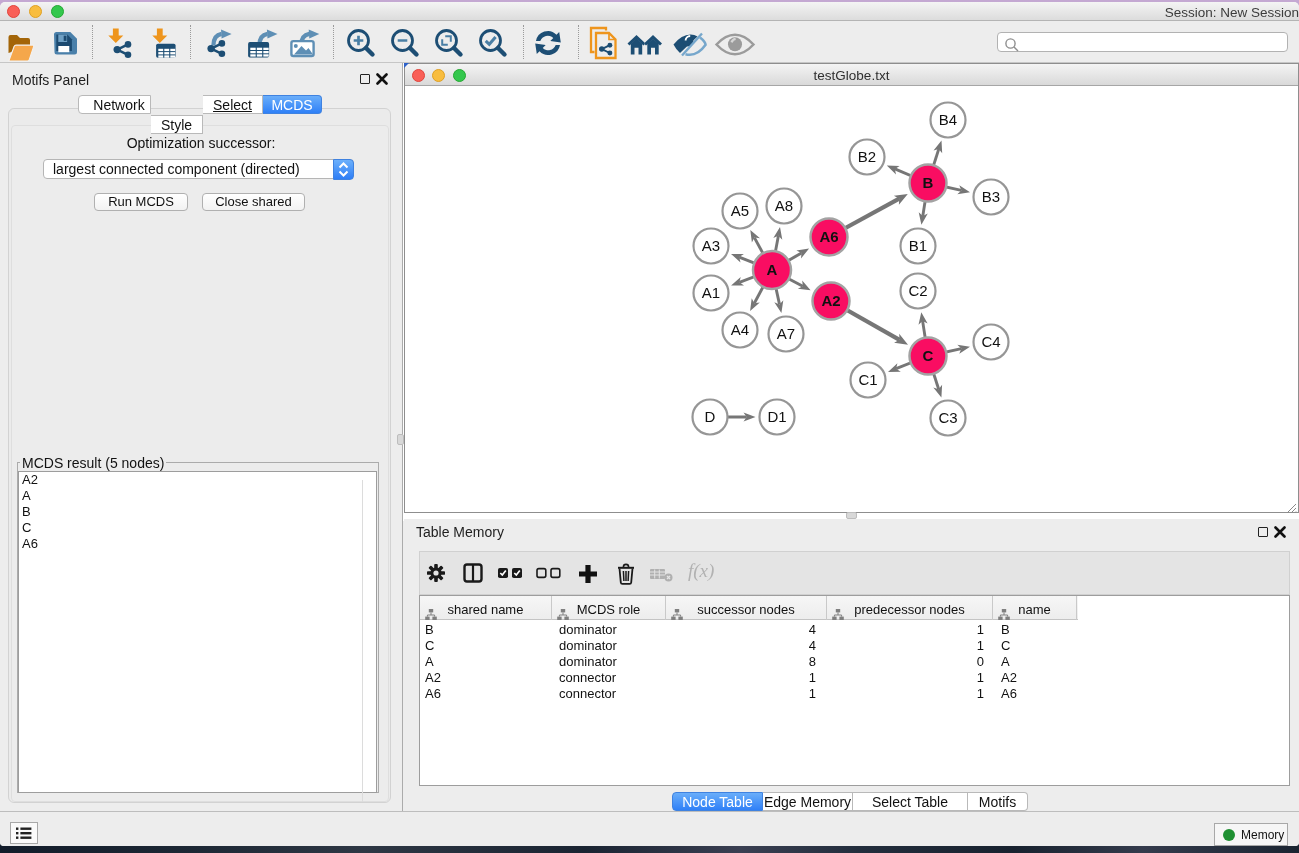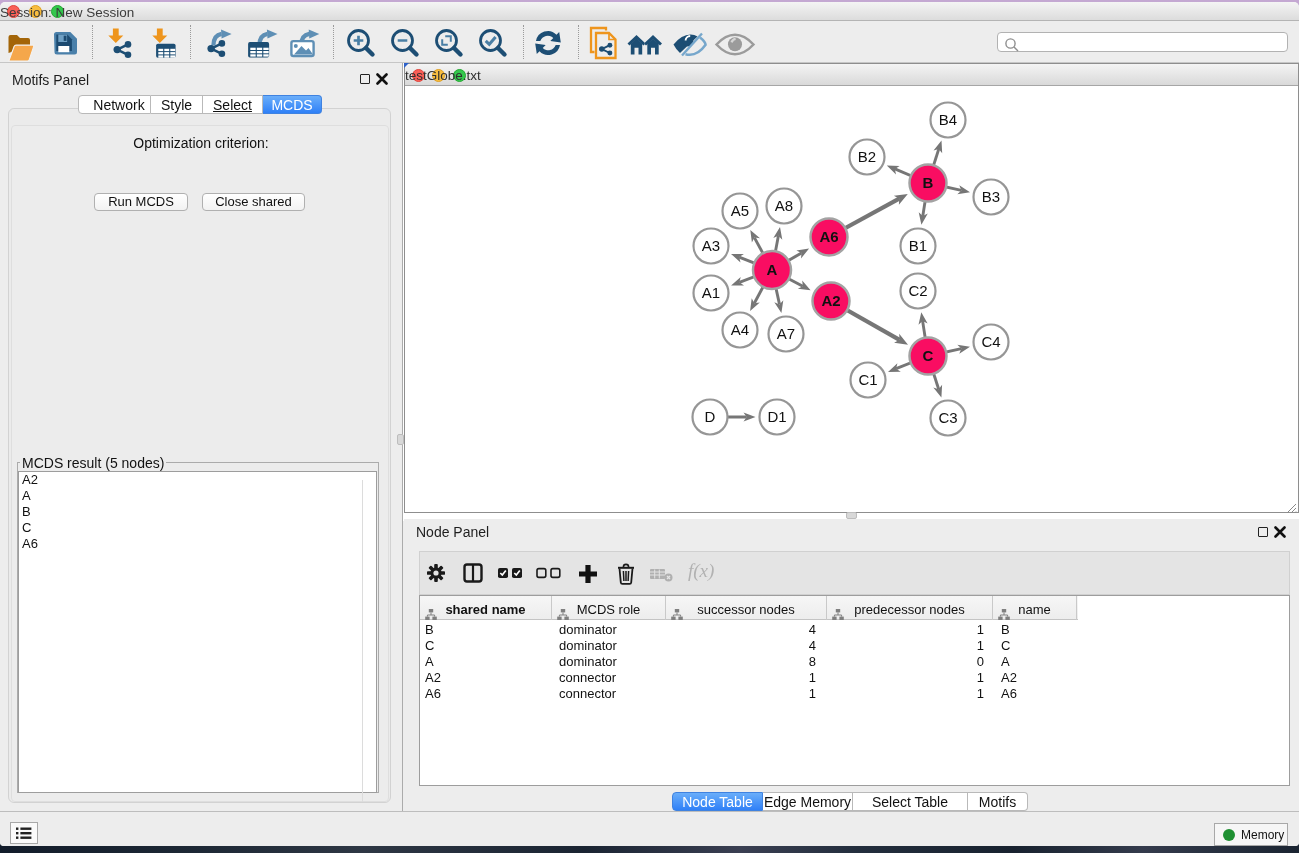--- a/index.html
+++ b/index.html
@@ -12,7 +12,7 @@
 
 #titlebar { position:absolute; left:0; top:0; width:1299px; height:19px;
   background:linear-gradient(#f4f4f4,#dcdcdc); border-bottom:1px solid #b4b4b4; border-radius:5px 5px 0 0; }
-#titlebar .title { position:absolute; left:0; right:0; top:2.5px; text-align:left; font-size:13.5px; color:#3c3c3c; }
+#titlebar .title { position:absolute; left:0; right:0; top:2.5px; text-align:right; font-size:13.5px; color:#3c3c3c; }
 .tl { position:absolute; width:13px; height:13px; border-radius:50%; top:3px; }
 #tl-r { left:7px;  background:#f95f57; border:1px solid #e0443c; }
 #tl-y { left:28.5px; background:#f8bd3f; border:1px solid #dfa023; }

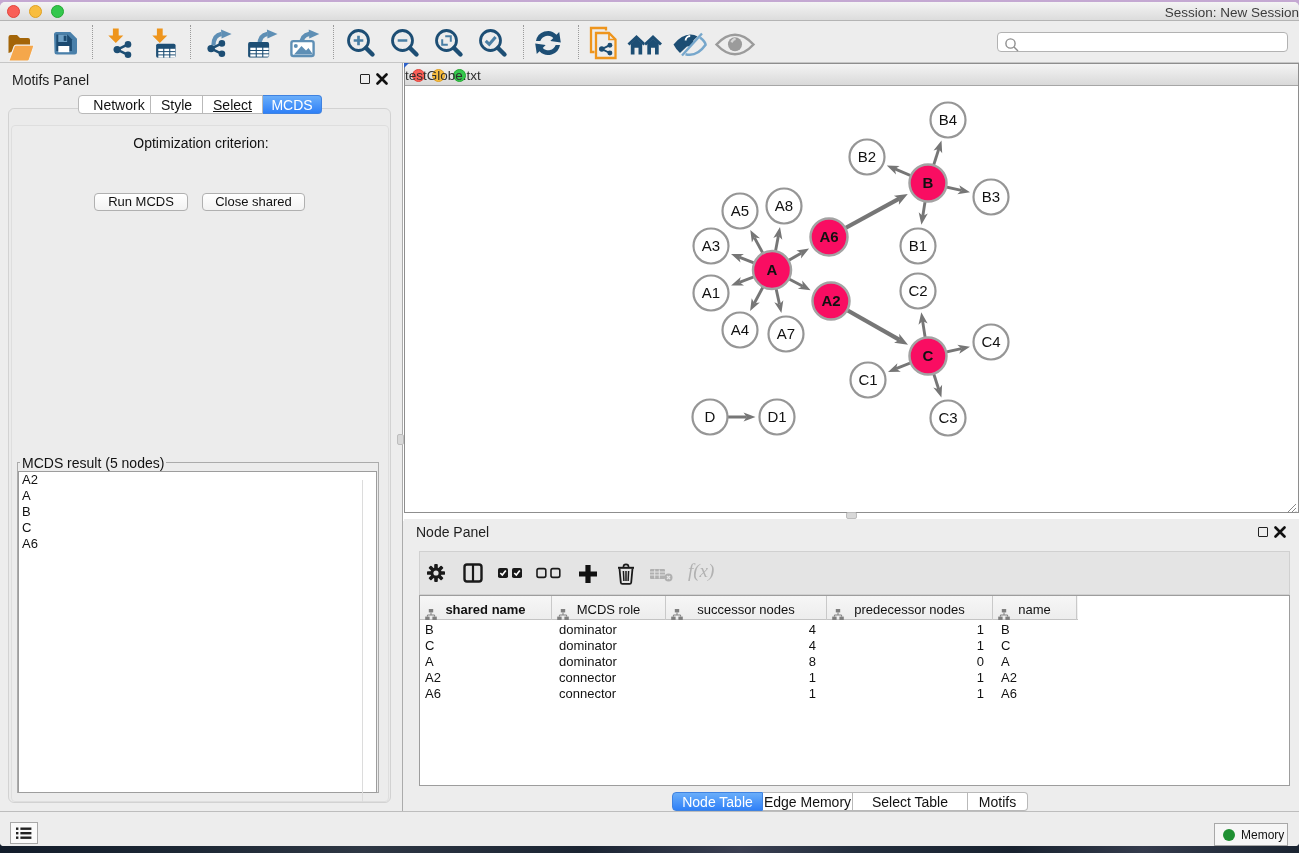--- a/index.html
+++ b/index.html
@@ -51,7 +51,7 @@
 #desktop { position:absolute; left:403px; top:61px; width:896px; height:458px; background:#ffffff; }
 #netwin { position:absolute; left:1px; top:0px; width:895px; height:450px; background:#fff; border:1px solid #8e8e8e; }
 #netwin-title { position:absolute; left:0; top:0; width:100%; height:22px; background:linear-gradient(#f4f4f4,#d9d9d9); border-bottom:1px solid #a6a6a6; }
-#netwin-title .t { position:absolute; left:0; right:0; top:4px; text-align:left; font-size:13.5px; color:#2f2f2f; }
+#netwin-title .t { position:absolute; left:0; right:0; top:4px; text-align:center; font-size:13.5px; color:#2f2f2f; }
 #netwin .tl { top:5px; }
 #nw-r { left:7px; background:#f95f57; border:1px solid #e0443c; }
 #nw-y { left:27px; background:#f8bd3f; border:1px solid #dfa023; }

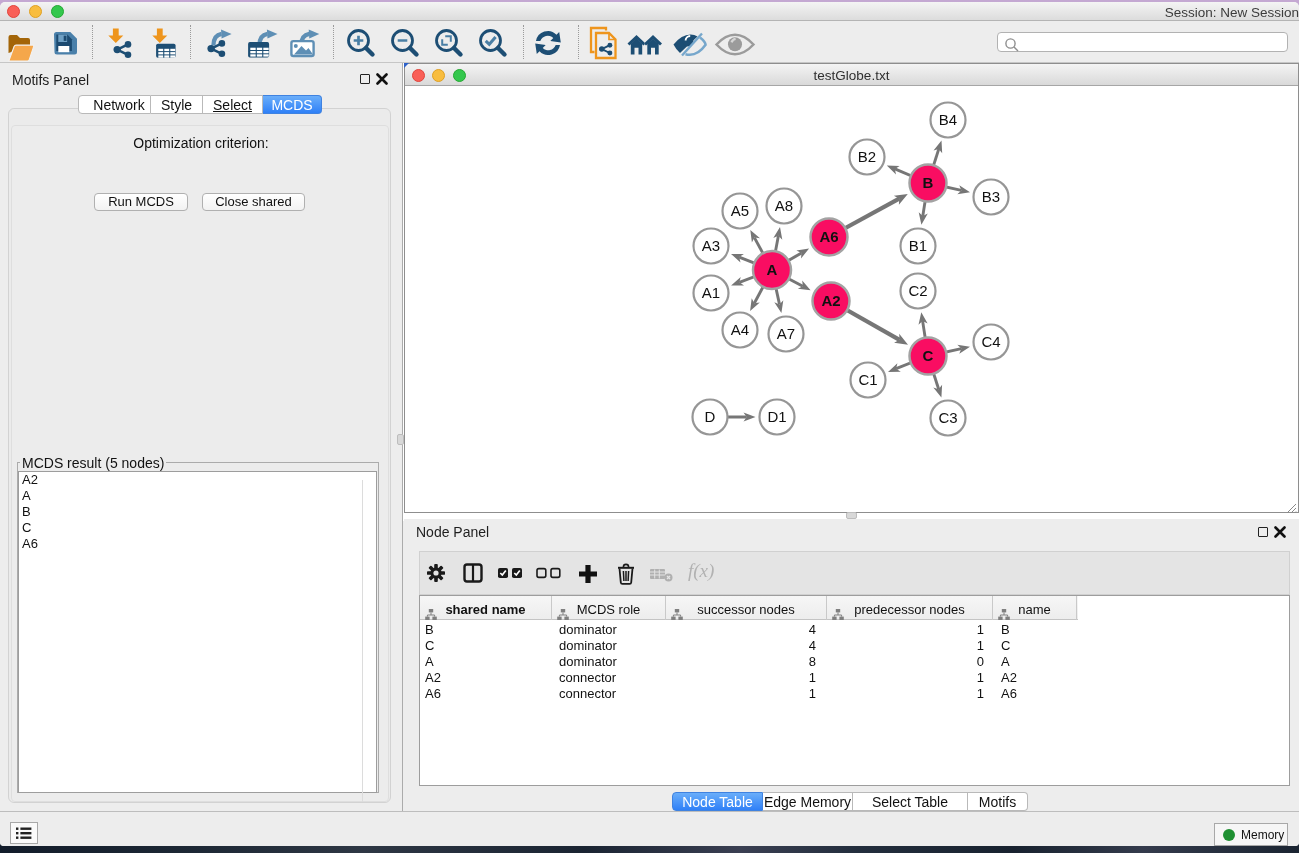--- a/index.html
+++ b/index.html
@@ -265,7 +265,7 @@
       </div>
     <div class="tabrow" id="cp-tabs">
       <div class="tab first" style="width:73px;padding-left:9px;">Network</div>
-        <div class="tab" style="width:52px;">Style</div>
+        <div class="tab" style="width:52px;margin-top:20px;">Style</div>
         <div class="tab" style="width:60px;text-decoration:underline;">Select</div>
         <div class="tab sel last" style="width:59px;">MCDS</div>
     </div>

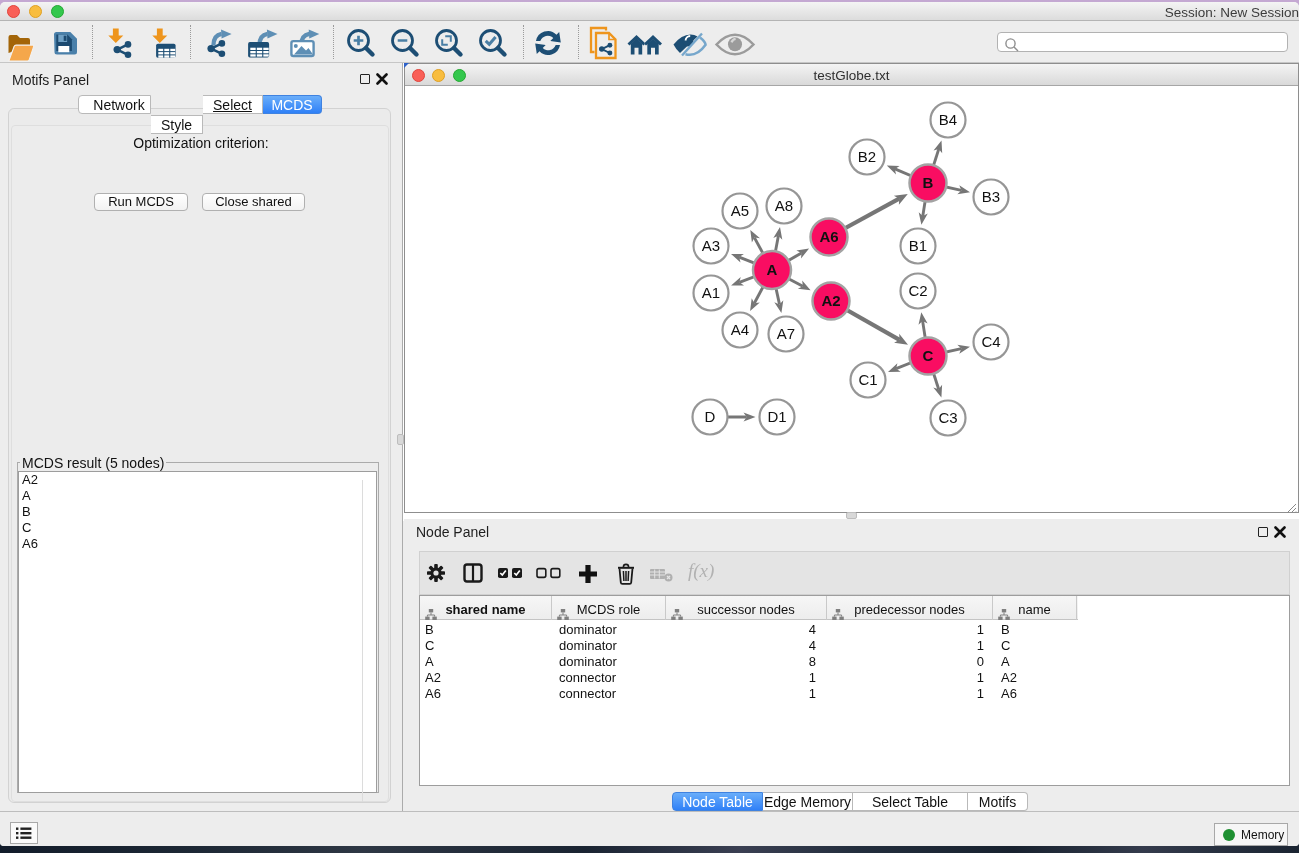--- a/index.html
+++ b/index.html
@@ -269,7 +269,7 @@
         <div class="tab" style="width:60px;text-decoration:underline;">Select</div>
         <div class="tab sel last" style="width:59px;">MCDS</div>
     </div>
-    <div id="opt-label">Optimization criterion:</div>
+    <div id="opt-label">Optimization successor:</div>
     <div class="btn" id="btn-run">Run MCDS</div>
     <div class="btn" id="btn-close">Close shared</div>
     <div id="grp">

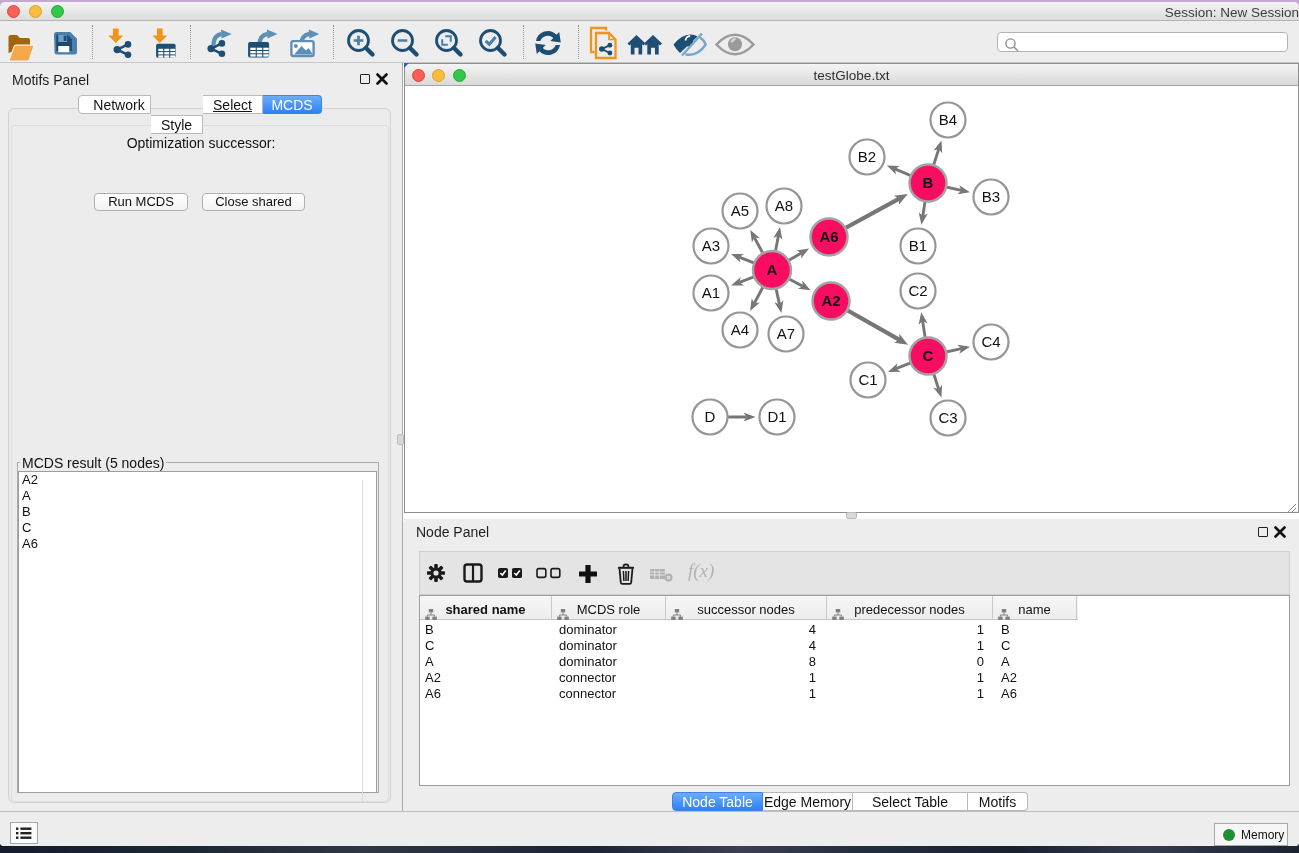--- a/index.html
+++ b/index.html
@@ -270,6 +270,12 @@
         <div class="tab sel last" style="width:59px;">MCDS</div>
     </div>
     <div id="opt-label">Optimization successor:</div>
+    <div id="combo">largest connected component (directed)<div class="stepper">
+          <svg width="19" height="19" viewBox="0 0 19 19" style="position:absolute;left:0;top:0;">
+            <path d="M5.5 7.5 L9.5 3.5 L13.5 7.5" fill="none" stroke="#fff" stroke-width="2"></path>
+            <path d="M5.5 11.5 L9.5 15.5 L13.5 11.5" fill="none" stroke="#fff" stroke-width="2"></path>
+          </svg>
+        </div></div>
     <div class="btn" id="btn-run">Run MCDS</div>
     <div class="btn" id="btn-close">Close shared</div>
     <div id="grp">

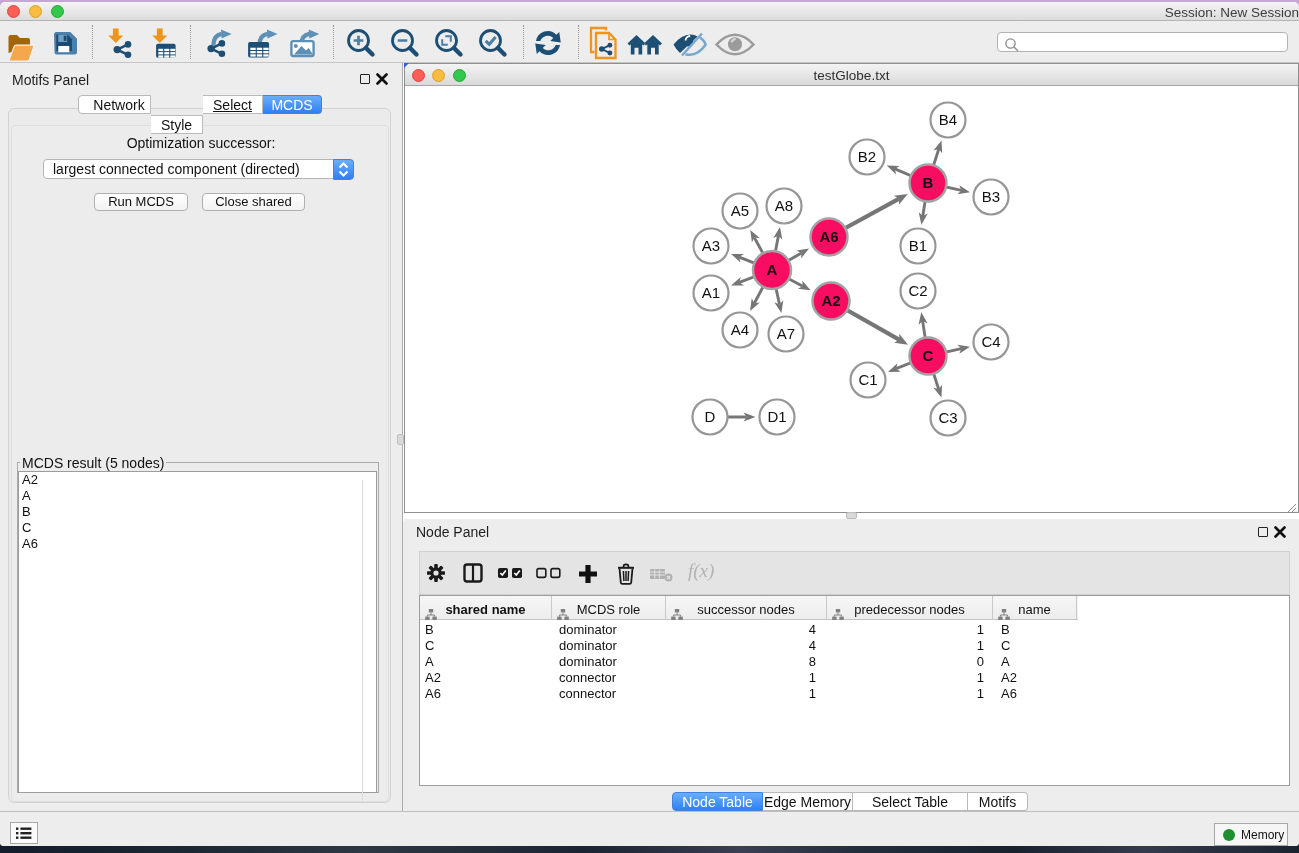--- a/index.html
+++ b/index.html
@@ -393,7 +393,7 @@
   <div id="split-v"></div>
   <div id="split-h"></div>
   <div id="tablepanel">
-    <div id="tp-title">Node Panel</div>
+    <div id="tp-title">Table Memory</div>
     <div id="tp-toolbar">
         <div style="position:absolute;left:3px;top:6px;width:26px;height:30px;"><svg width="26" height="30" viewBox="0 0 26 30">
             <g transform="translate(13,15)" fill="#1a1a1a">

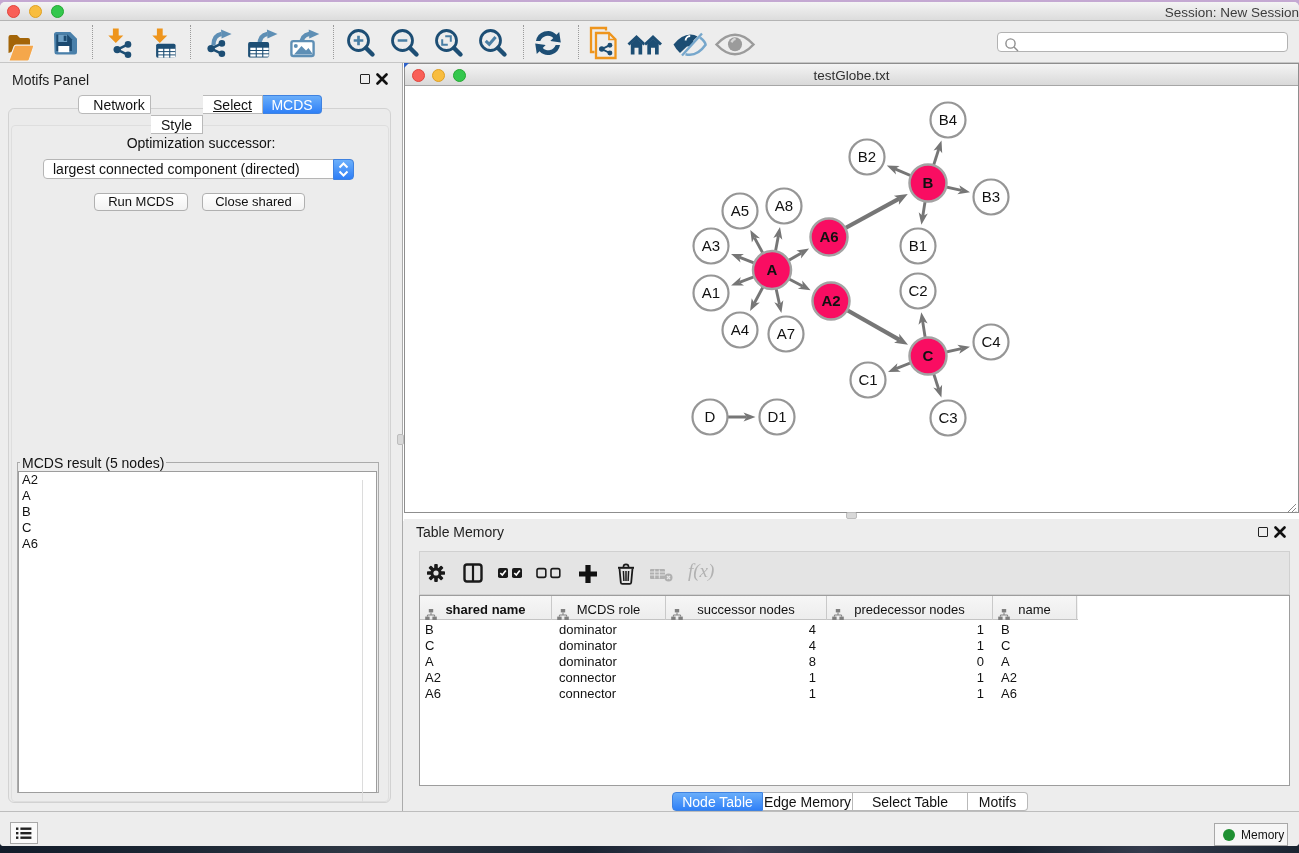--- a/index.html
+++ b/index.html
@@ -448,7 +448,7 @@
       </div>
     <div id="tp-table">
         <div id="tp-header" style="width:658px;">
-<div class="hcell" style="left:0px;width:132px;font-weight:bold;"><span style="position:absolute;left:5px;top:7px;"><svg width="12" height="12" viewBox="0 0 12 12">
+<div class="hcell" style="left:0px;width:132px;"><span style="position:absolute;left:5px;top:7px;"><svg width="12" height="12" viewBox="0 0 12 12">
                 <g fill="#808080">
                   <rect x="3.8" y="0" width="4.4" height="3.4"></rect>
                   <rect x="0.2" y="7.6" width="4.4" height="3.4"></rect>

